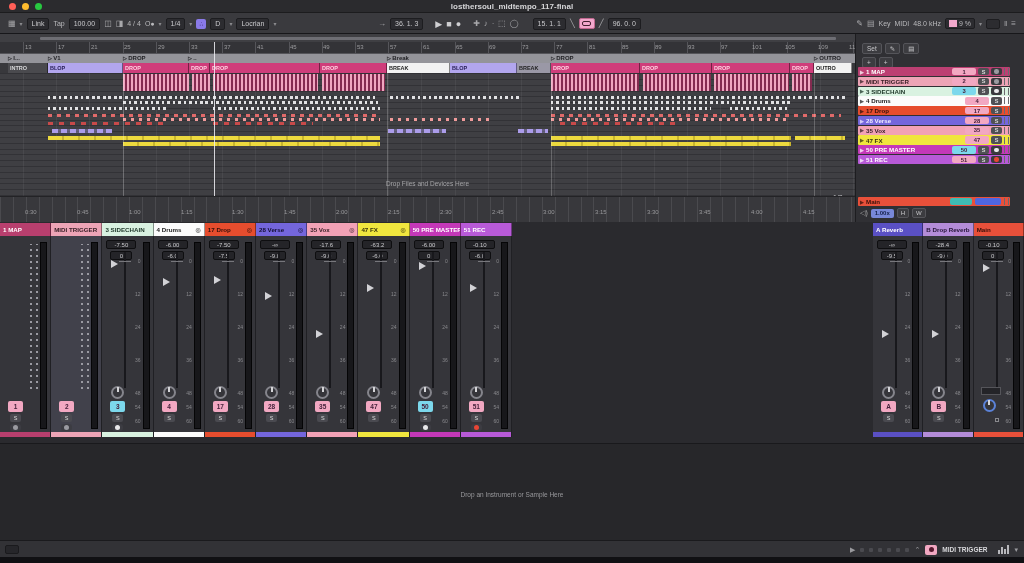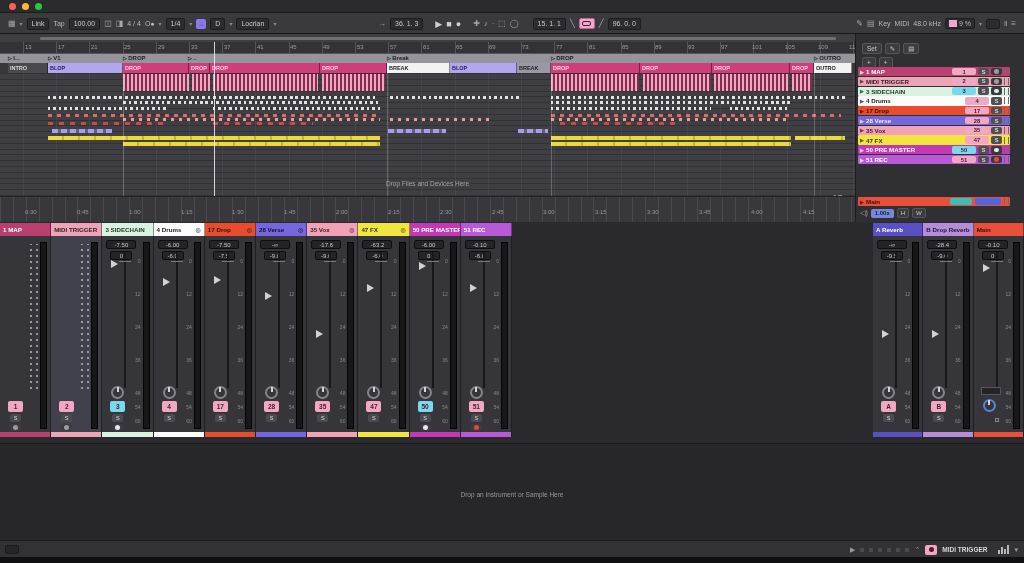--- a/index.html
+++ b/index.html
@@ -136,6 +136,7 @@
     <span class="tlight" style="left:9px;background:#ff5f57;"></span>
     <span class="tlight" style="left:22px;background:#febc2e;"></span>
     <span class="tlight" style="left:35px;background:#28c840;"></span>
+    <span id="win-title">losthersoul_midtempo_117-final</span>
   </div>
 
   <div id="toolbar">

